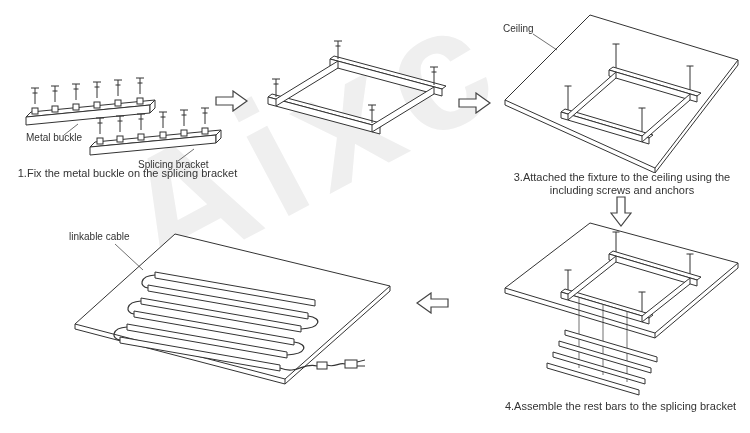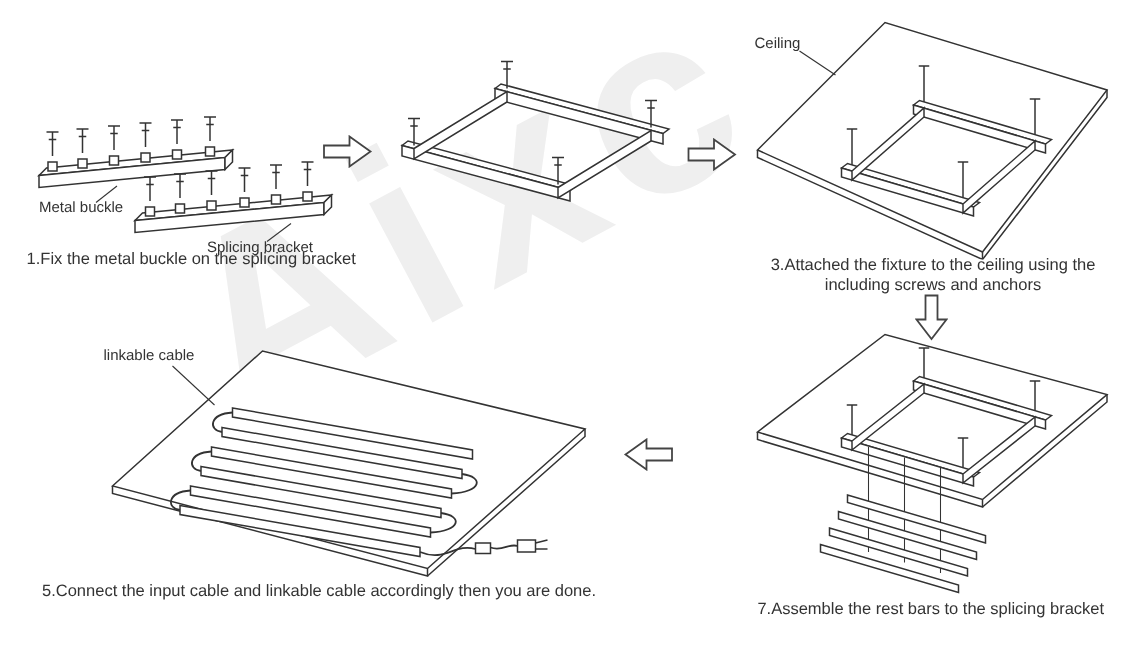--- a/index.html
+++ b/index.html
@@ -216,7 +216,6 @@
   <div class="caption center" style="left:10px;top:167px;width:235px;">1.Fix the metal buckle on the splicing bracket</div>
   <div class="caption center" style="left:508px;top:171px;width:228px;">3.Attached the fixture to the ceiling using the including screws and anchors</div>
   <div class="caption center" style="left:498px;top:400px;width:245px;">7.Assemble the rest bars to the splicing bracket</div>
-  <div class="caption" style="left:28px;top:388px;width:430px;">5.Connect the input cable and linkable cable accordingly then you are done.</div>
 
 </div>
 

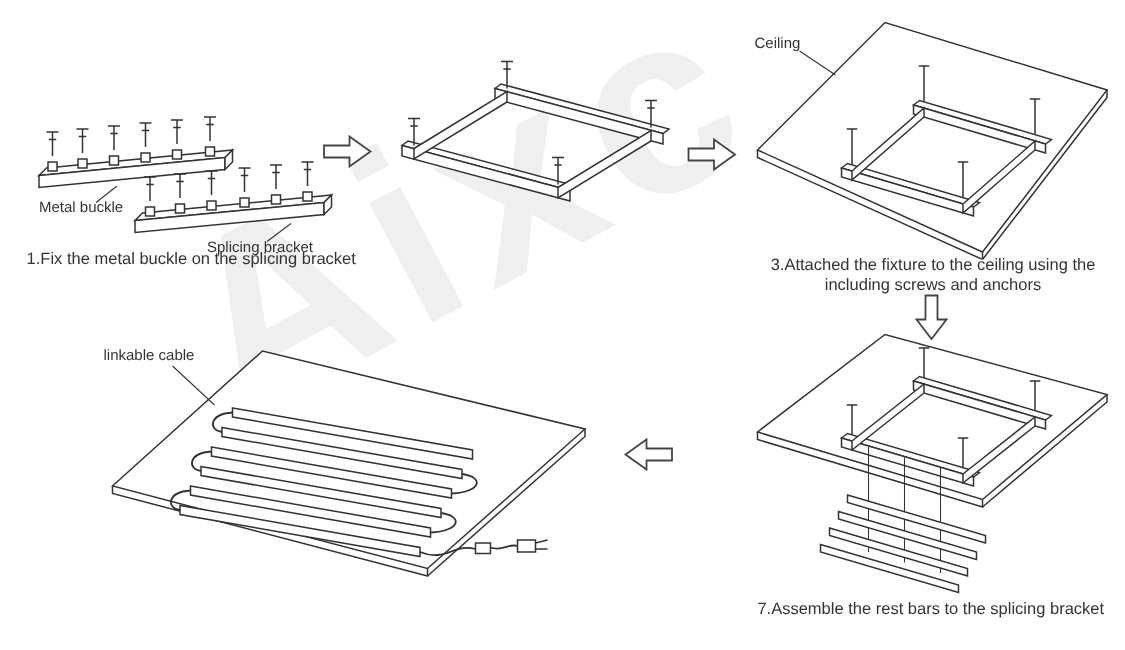--- a/index.html
+++ b/index.html
@@ -215,7 +215,7 @@
 
   <div class="caption center" style="left:10px;top:167px;width:235px;">1.Fix the metal buckle on the splicing bracket</div>
   <div class="caption center" style="left:508px;top:171px;width:228px;">3.Attached the fixture to the ceiling using the including screws and anchors</div>
-  <div class="caption center" style="left:498px;top:400px;width:245px;">7.Assemble the rest bars to the splicing bracket</div>
+  <div class="caption center" style="left:498px;top:400px;width:245px;">4.Assemble the rest bars to the splicing bracket</div>
 
 </div>
 

